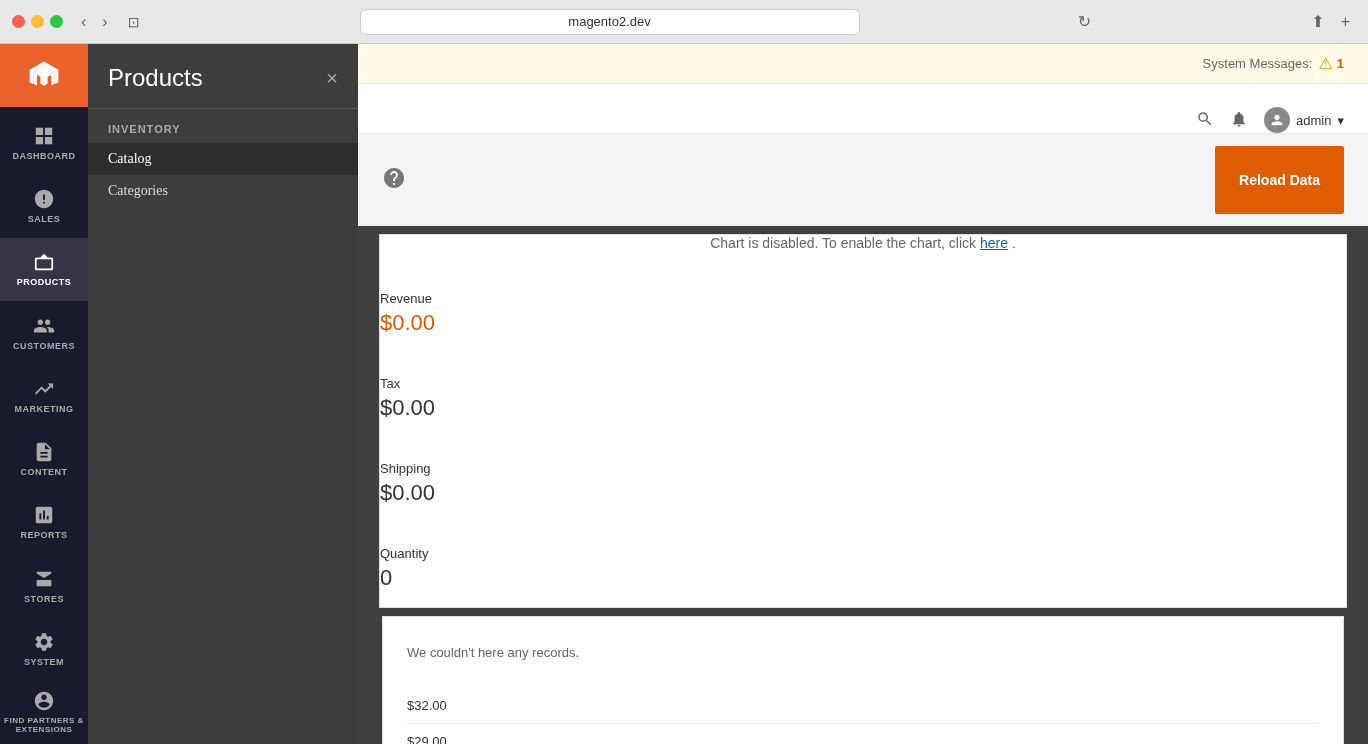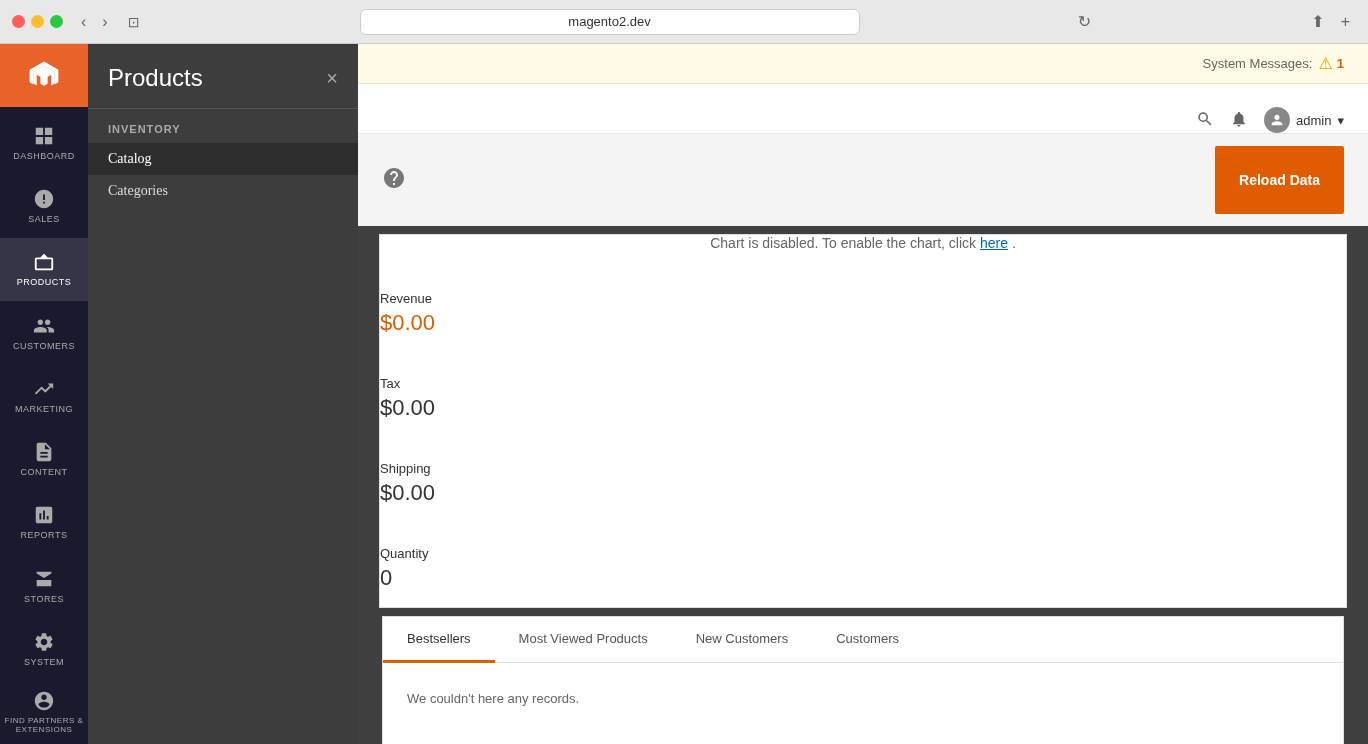--- a/index.html
+++ b/index.html
@@ -83,7 +83,7 @@
     }
     .nav-item.active { background: rgba(255,255,255,0.12); color: white; }
     .nav-item svg { width: 22px; height: 22px; fill: currentColor; }
-    .nav-item-label { font-size: 9px; font-weight: 400; letter-spacing: 0.5px; }
+    .nav-item-label { font-size: 9px; font-weight: 700; letter-spacing: 0.5px; }
 
     
     .flyout-panel {

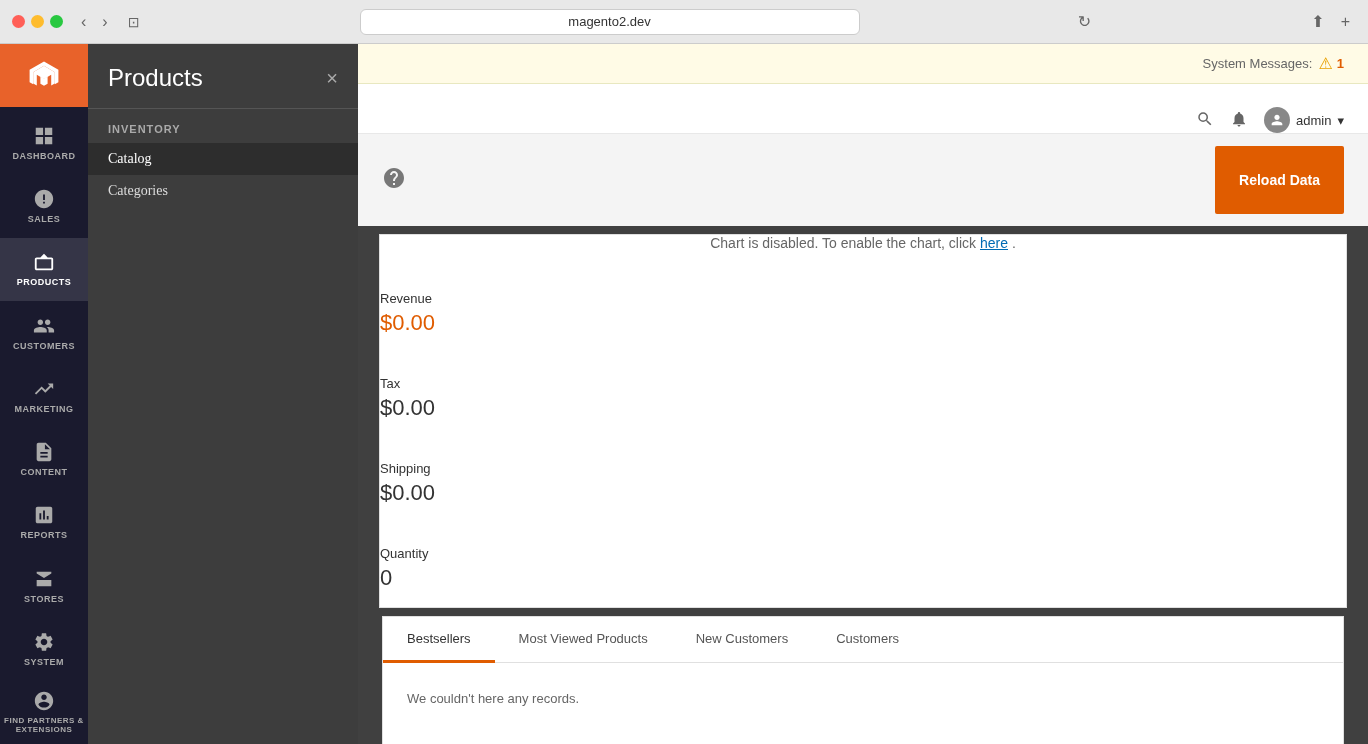--- a/index.html
+++ b/index.html
@@ -455,20 +455,6 @@
       </div>
 
       <div class="tabs-section">
-        <div class="tabs-header">
-          <div class="tab-item active">
-            <span>Bestsellers</span>
-          </div>
-          <div class="tab-item">
-            <span>Most Viewed Products</span>
-          </div>
-          <div class="tab-item">
-            <span>New Customers</span>
-          </div>
-          <div class="tab-item">
-            <span>Customers</span>
-          </div>
-        </div>
 
         <div class="table-area">
           <div class="no-records">We couldn't here any records.</div>

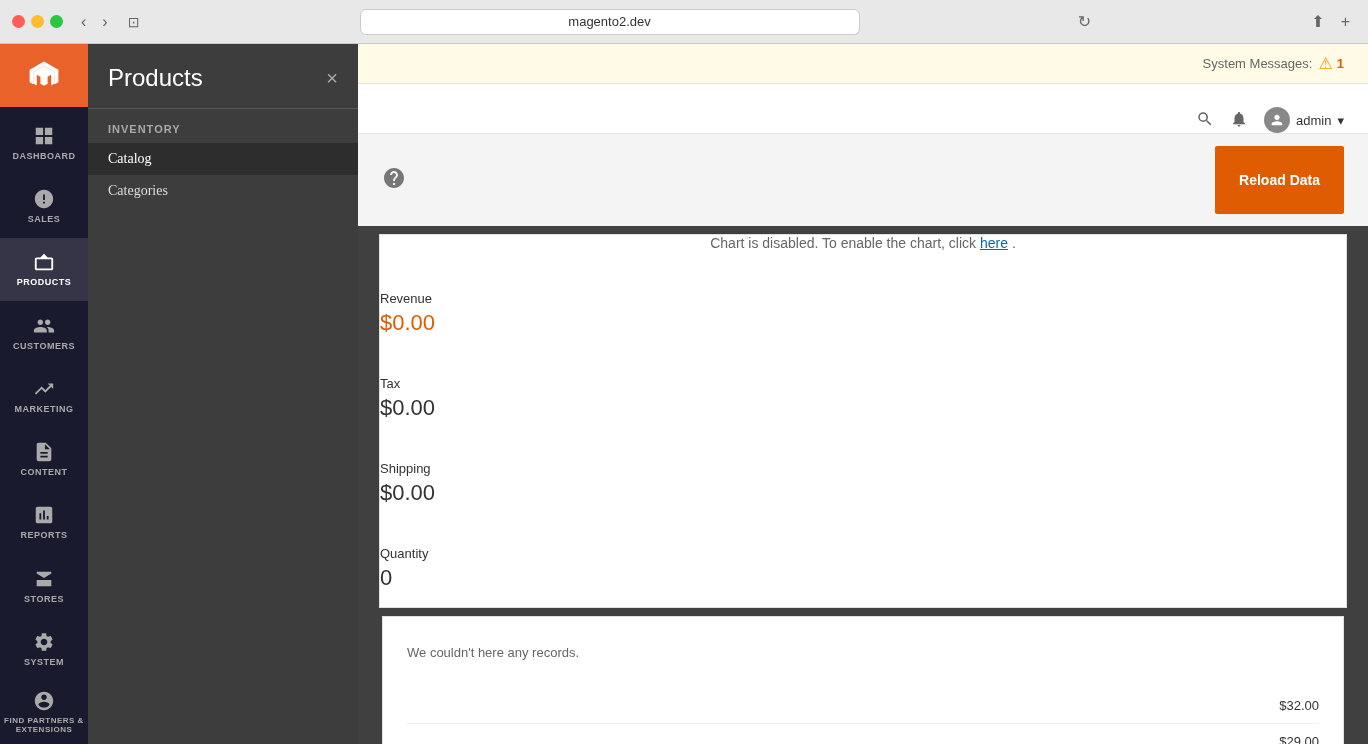--- a/index.html
+++ b/index.html
@@ -255,7 +255,7 @@
     .table-area { padding: 16px 24px; }
     .table-row {
       display: flex;
-      justify-content: flex-end;
+      justify-content: flex-start;
       padding: 10px 0;
       border-bottom: 1px solid #f0f0f0;
       font-size: 13px;

